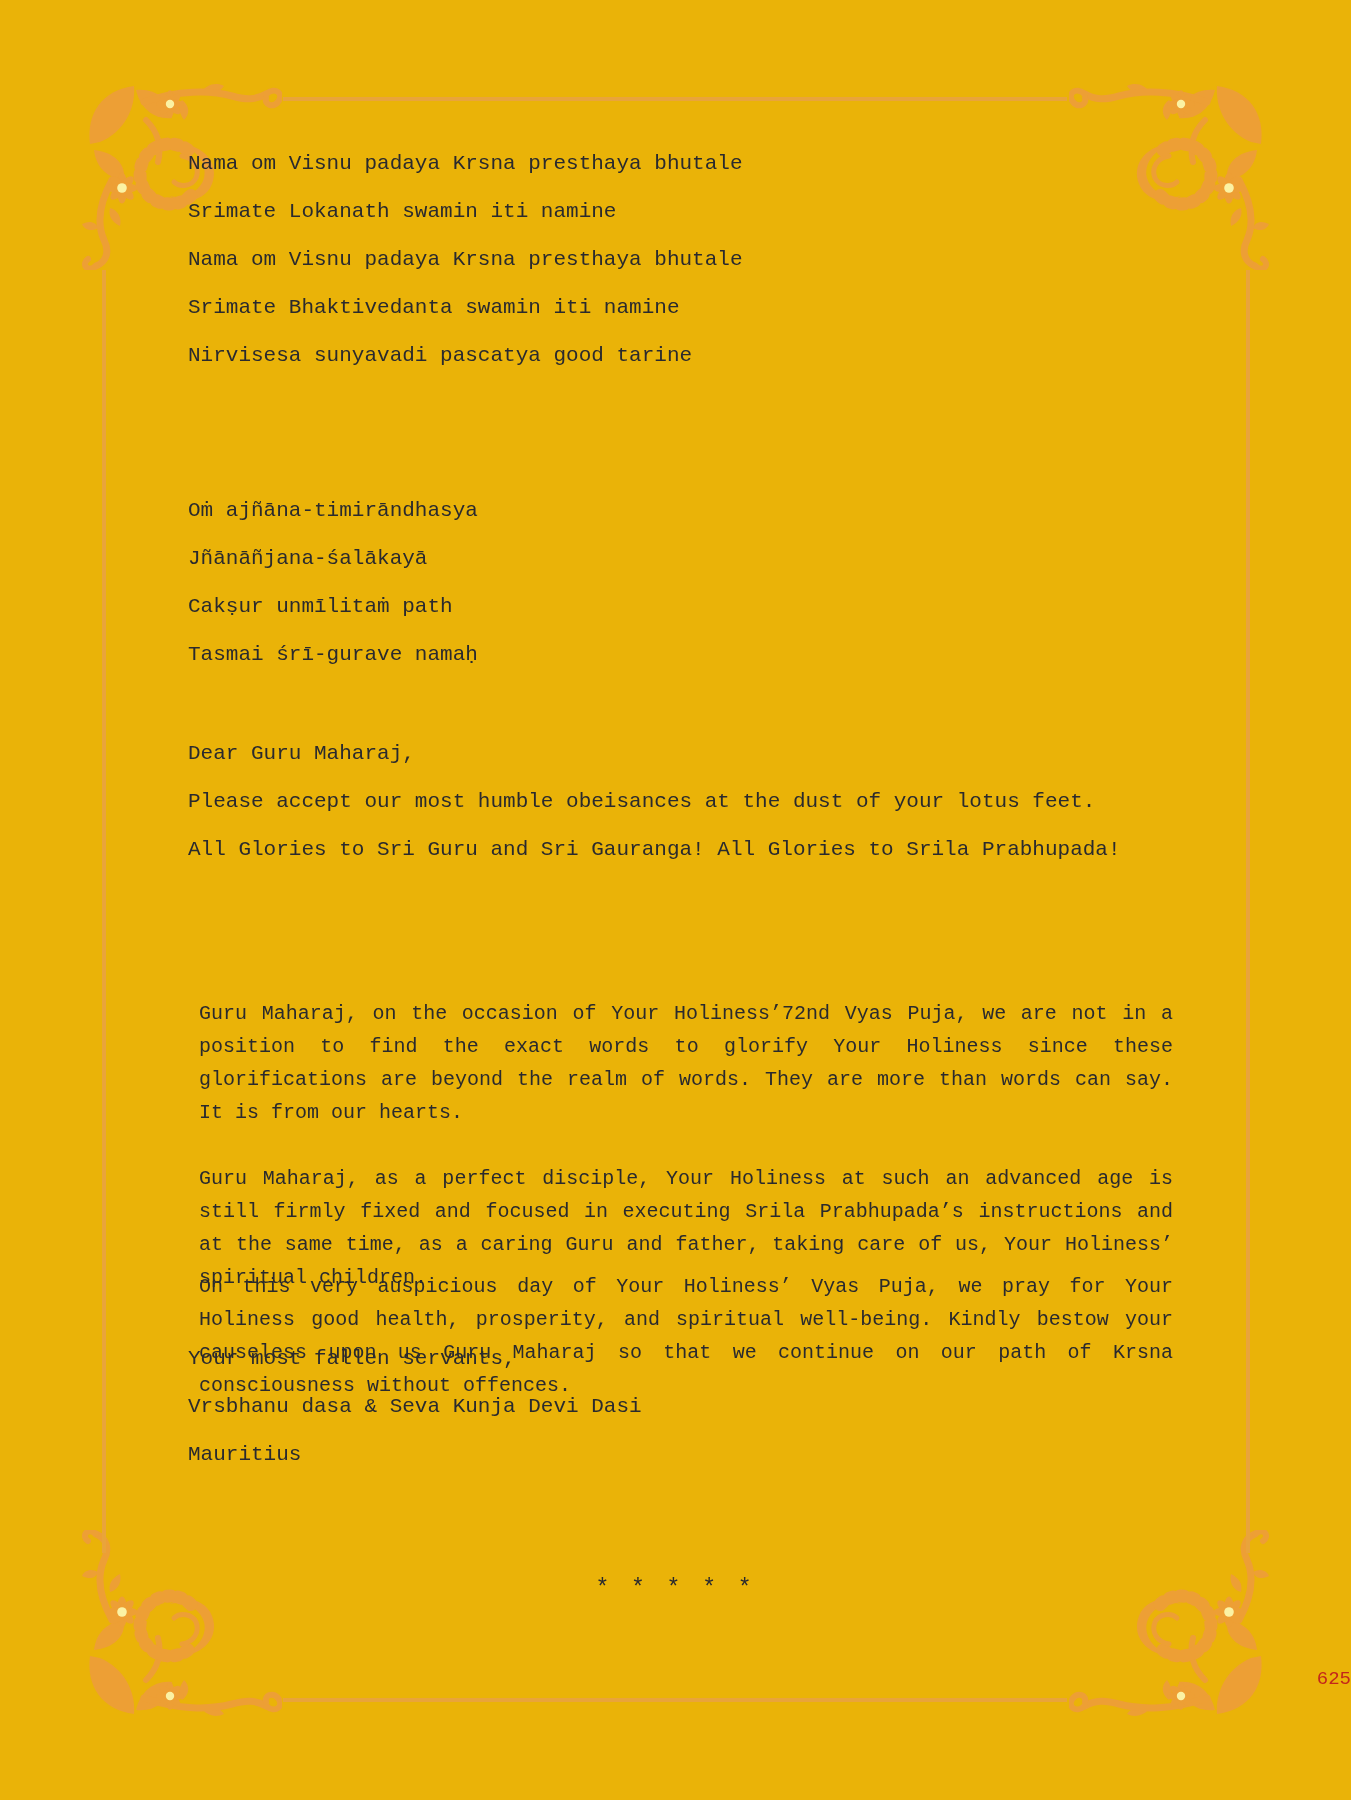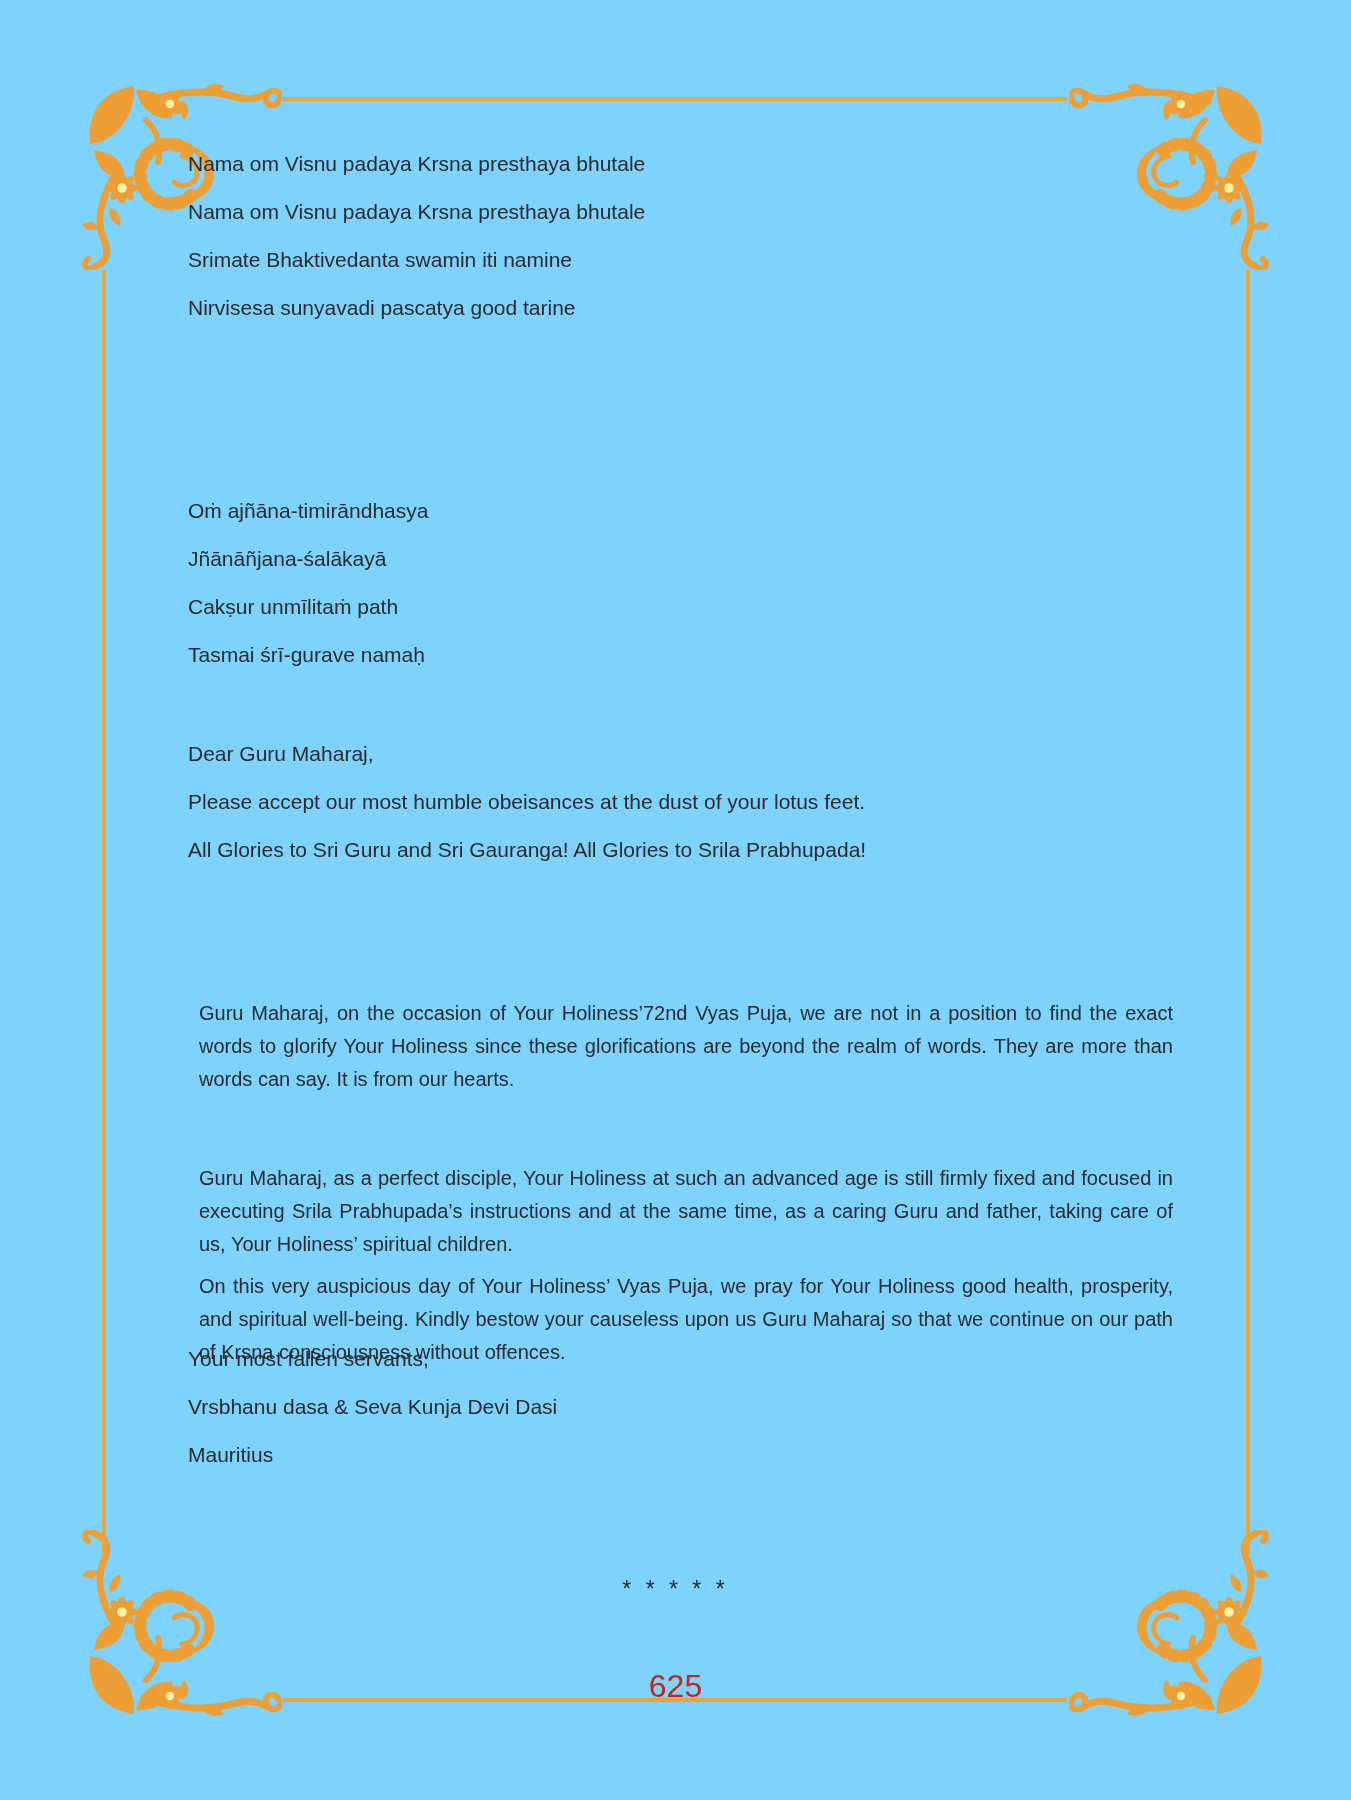--- a/index.html
+++ b/index.html
@@ -7,8 +7,8 @@
     position: relative;
     width: 1351px;
     height: 1800px;
-    background: #7dd3fc;
-    font-family: Liberation Sans, sans-serif;
+    background: #eab308;
+    font-family: Liberation Mono, monospace;
     color: #2A2A2E;
     overflow: hidden;
   }

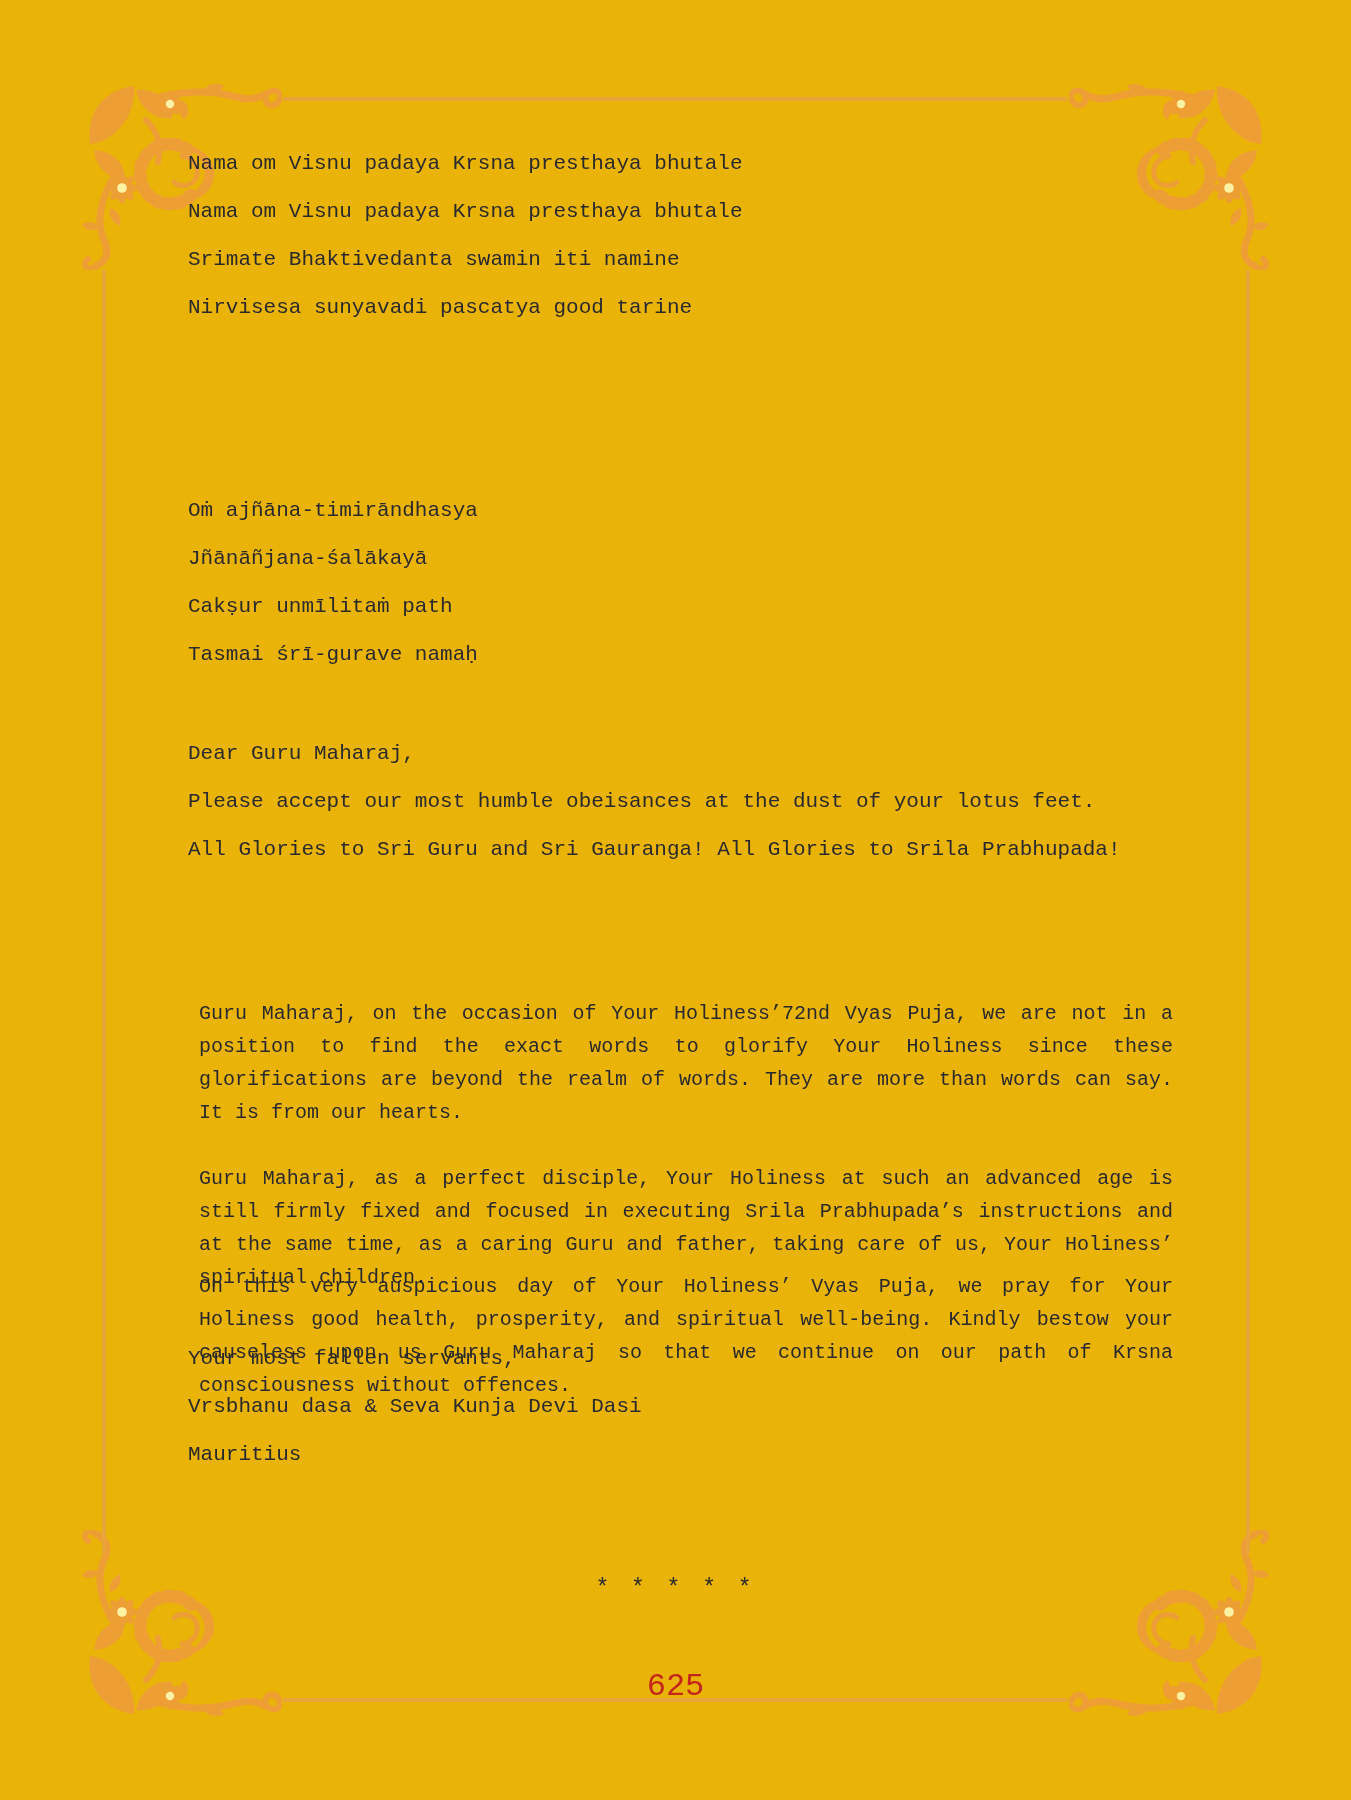--- a/index.html
+++ b/index.html
@@ -124,6 +124,7 @@
 
   <div class="block" style="top:140px">
     <div>Nama om Visnu padaya Krsna presthaya bhutale</div>
+    <div>Srimate Lokanath swamin iti namine</div>
     <div>Nama om Visnu padaya Krsna presthaya bhutale</div>
     <div>Srimate Bhaktivedanta swamin iti namine</div>
     <div>Nirvisesa sunyavadi pascatya good tarine</div>

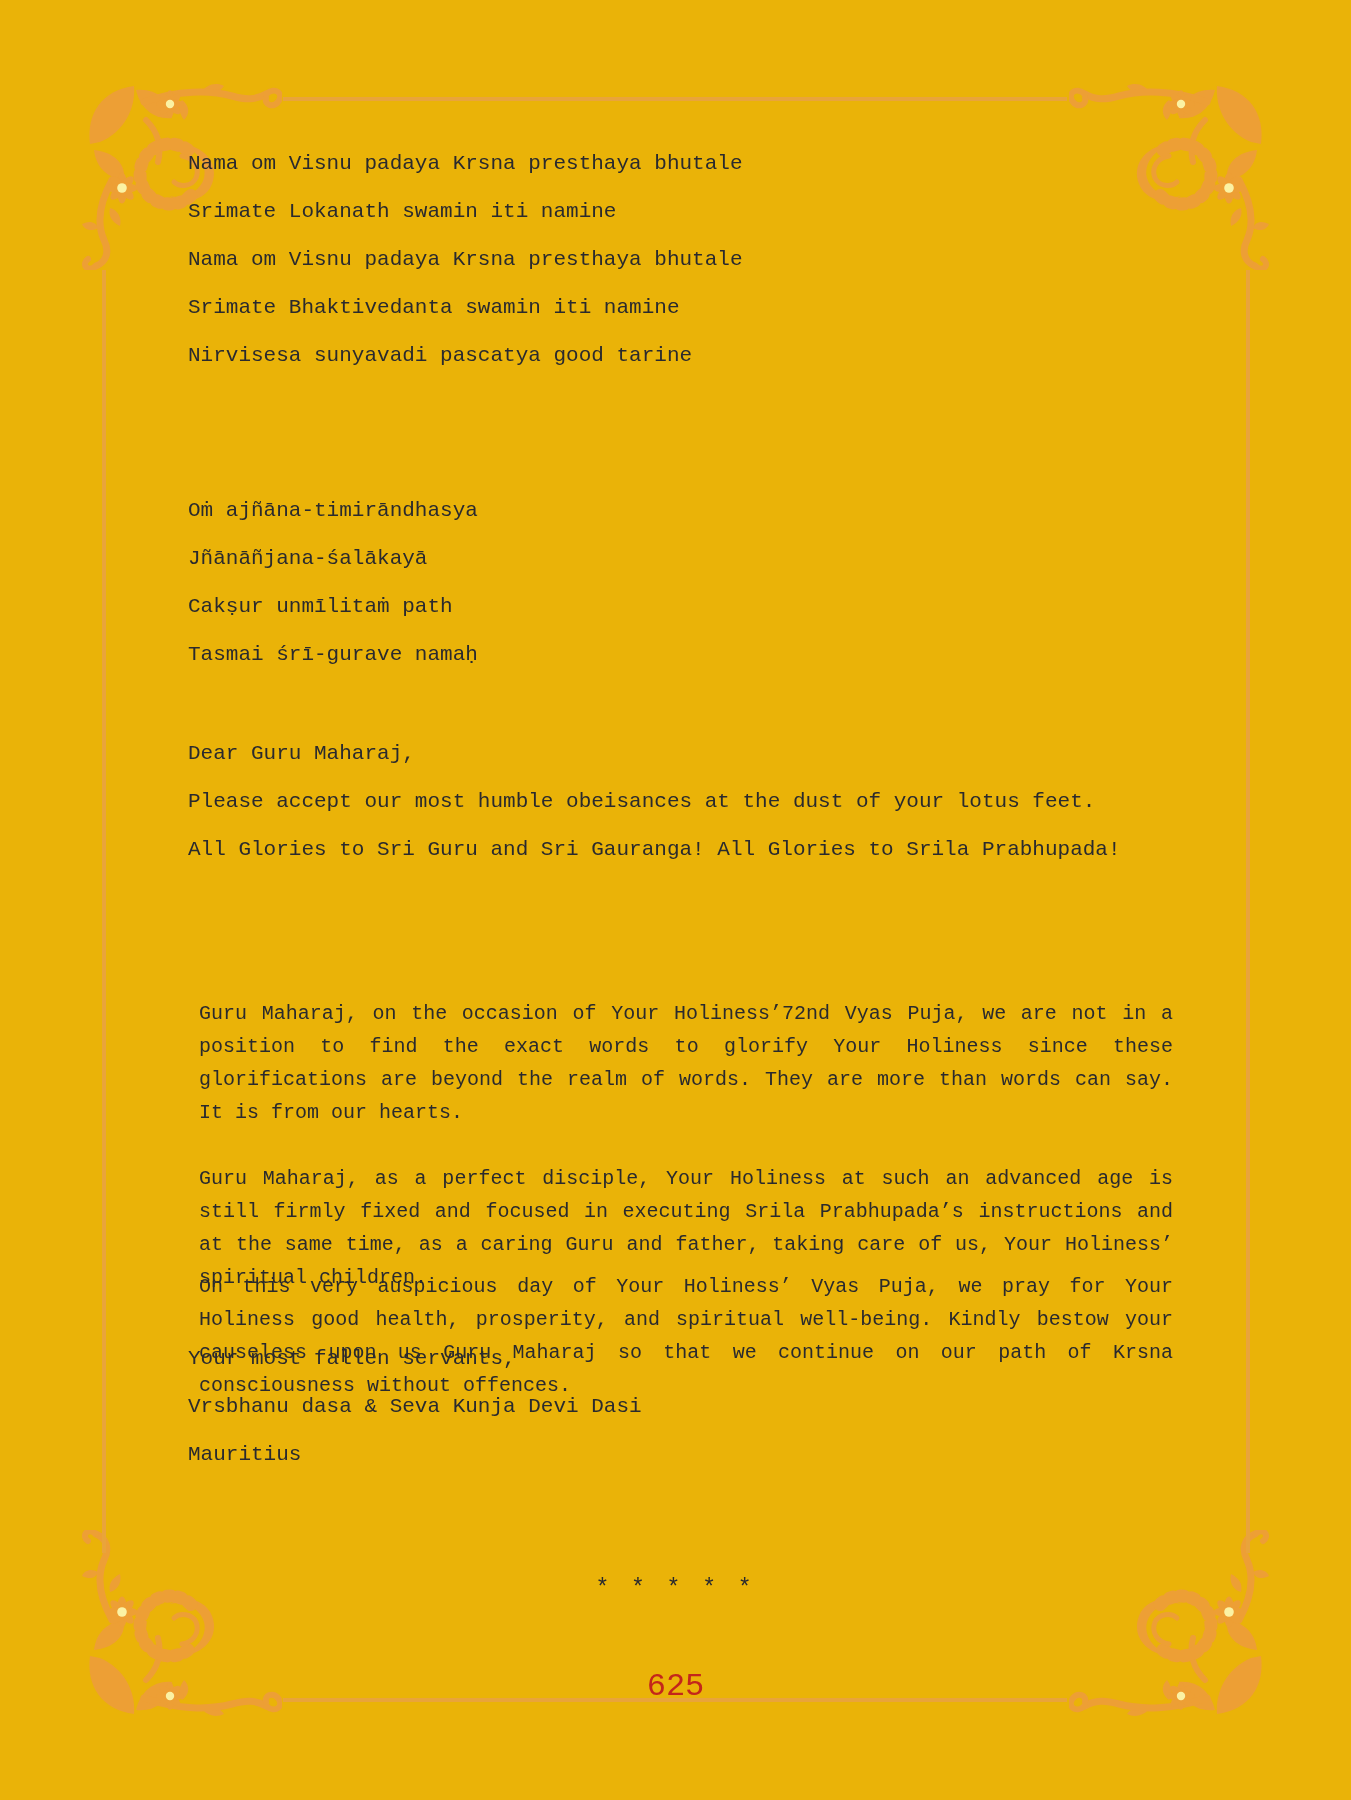--- a/index.html
+++ b/index.html
@@ -49,8 +49,8 @@
     position: absolute;
     left: 0;
     width: 100%;
-    text-align: center;
-    font-size: 32px;
+    text-align: right;
+    font-size: 19px;
     color: #C3261B;
   }
 </style>

